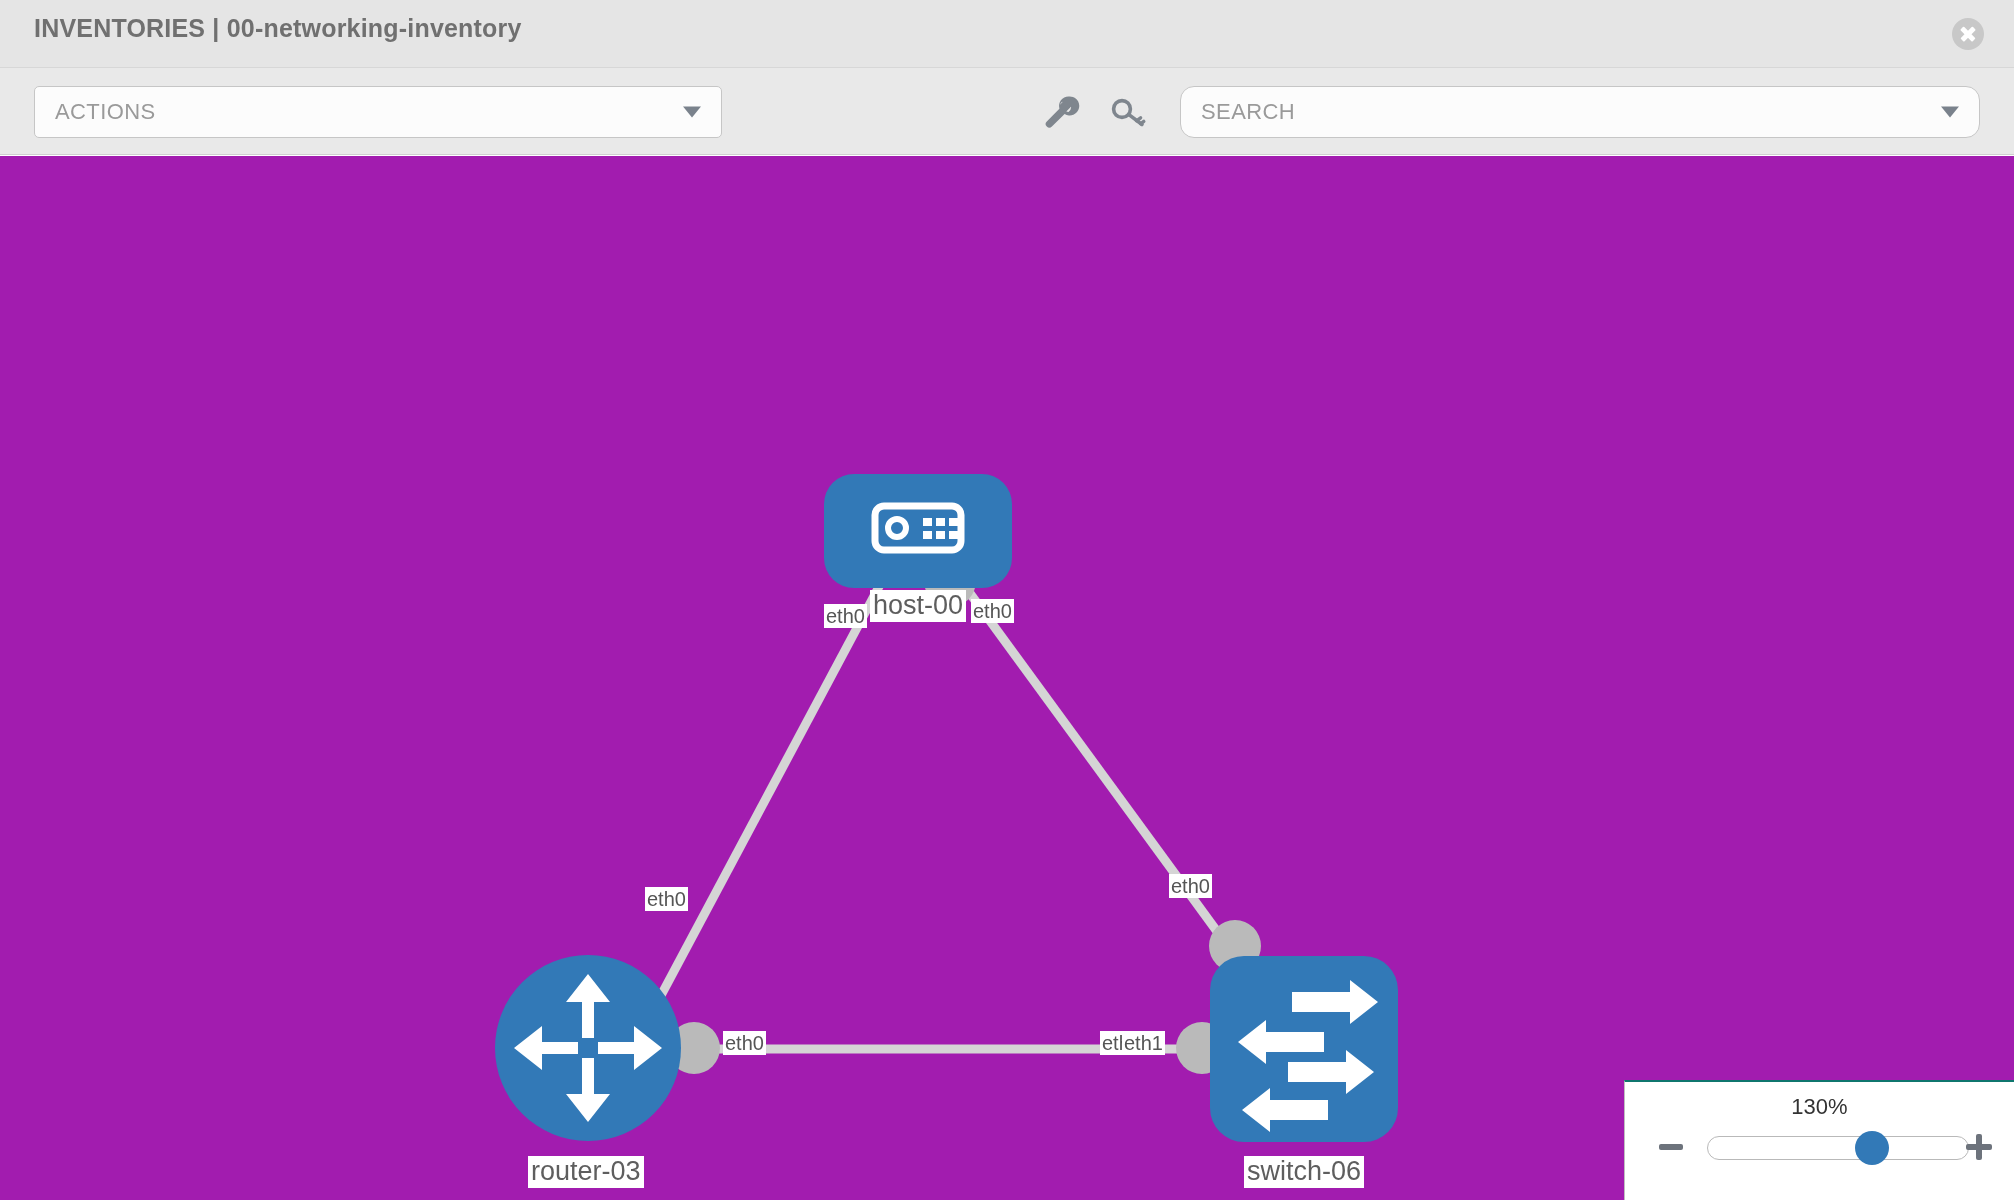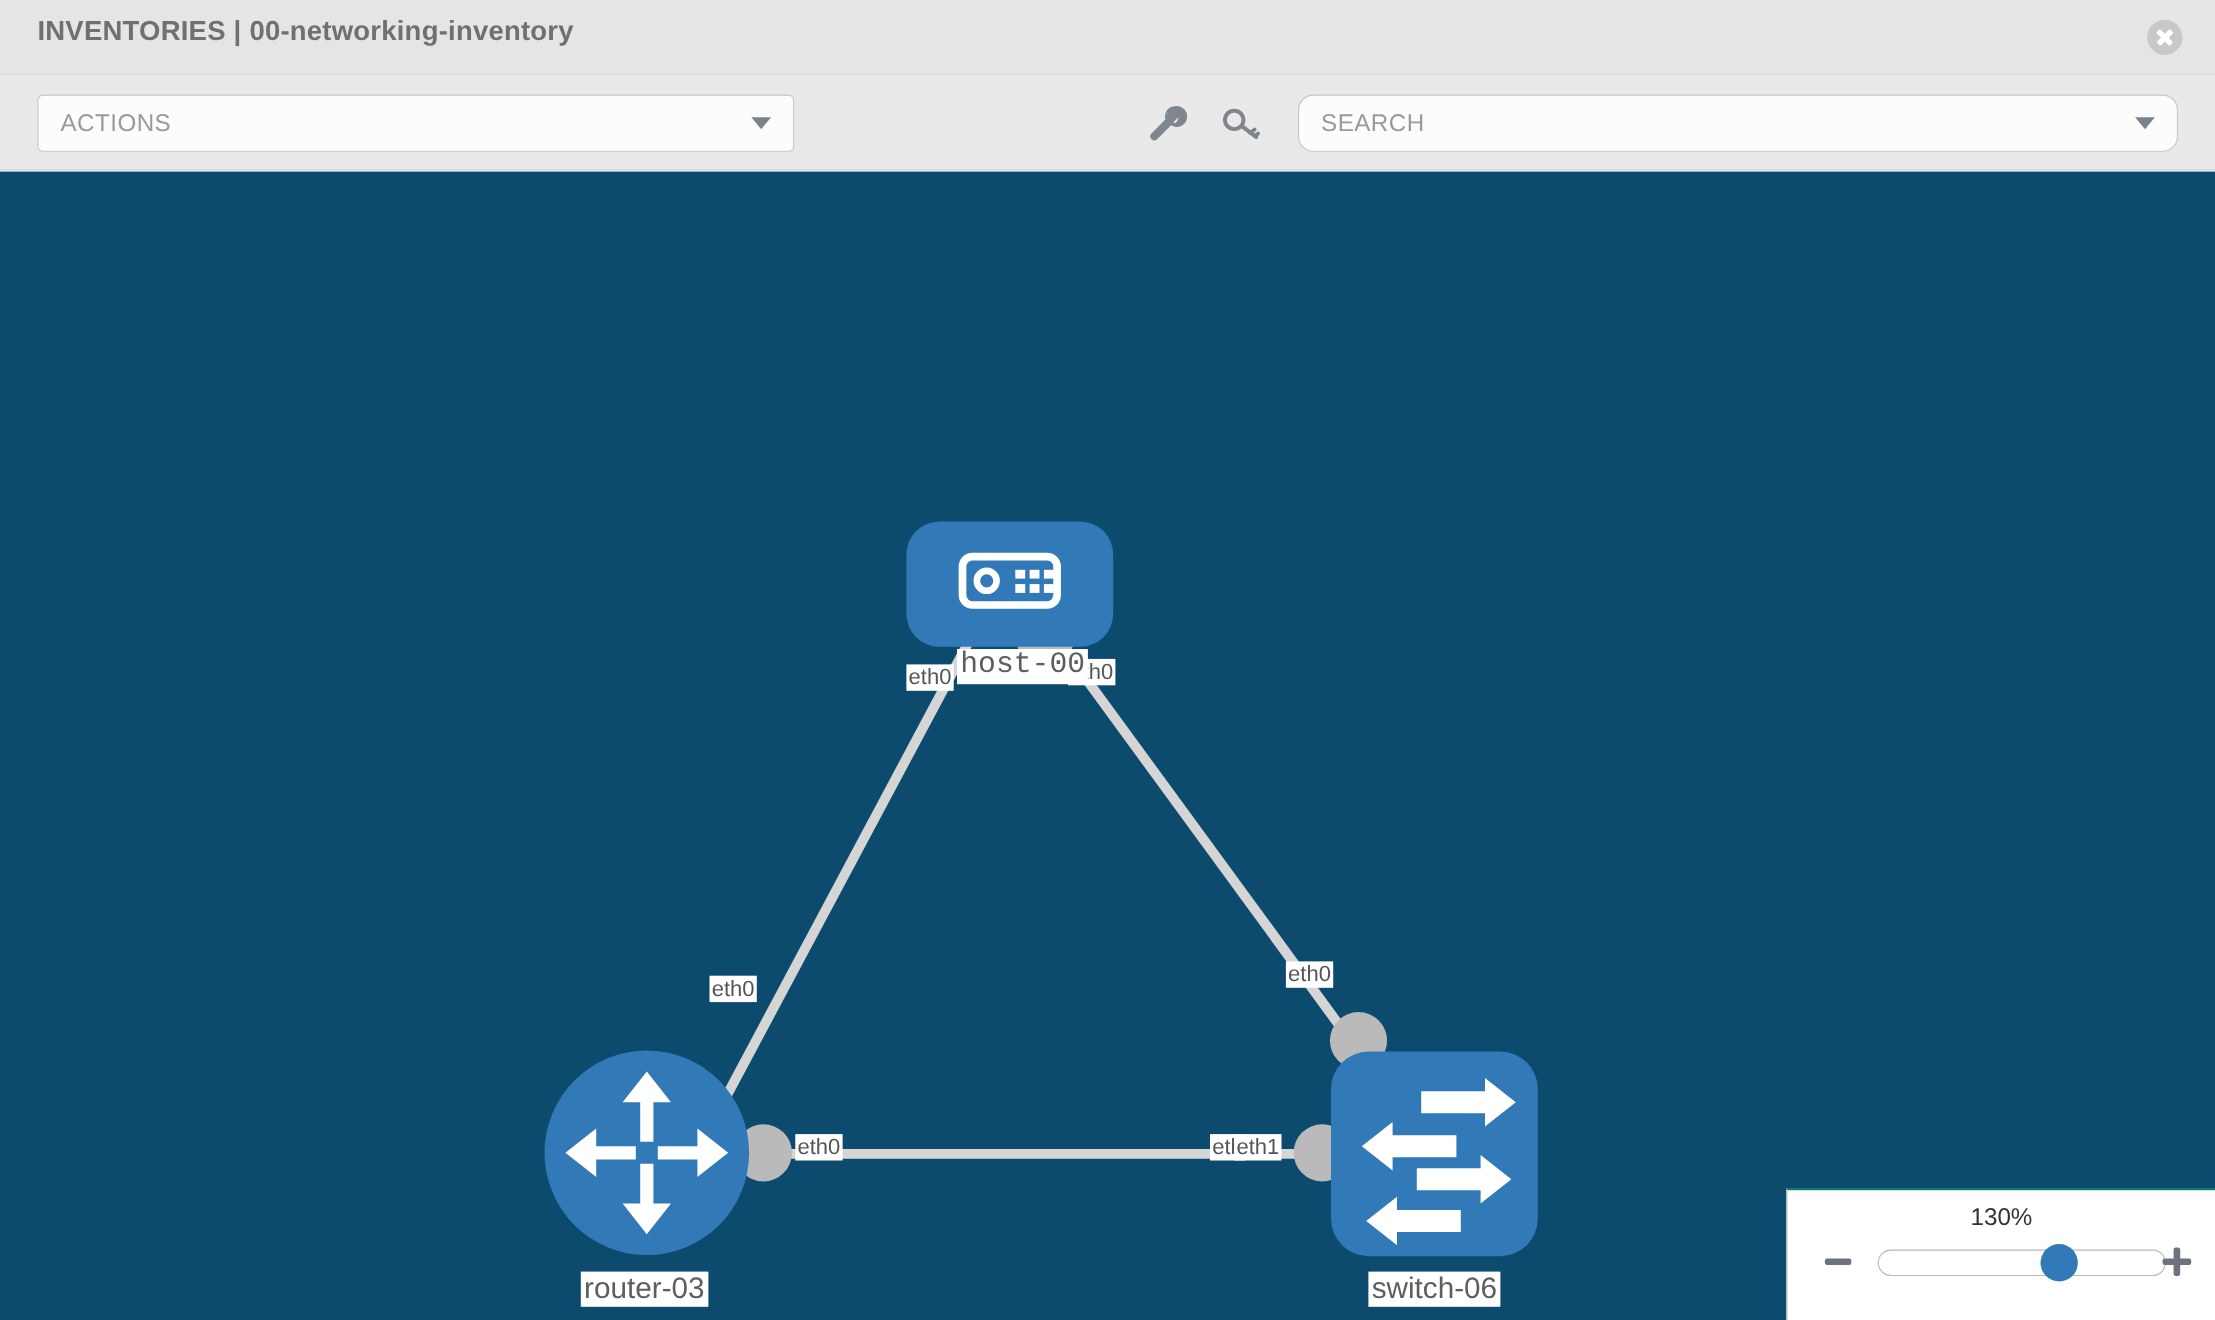--- a/index.html
+++ b/index.html
@@ -90,7 +90,7 @@
   .canvas {
     position: absolute; left: 0; top: 156px;
     width: 2014px; height: 1044px;
-    background: #0c4a6e;
+    background: #a21caf;
     overflow: hidden;
   }
   .topo-svg { position: absolute; left: 0; top: 0; width: 2014px; height: 1044px; }

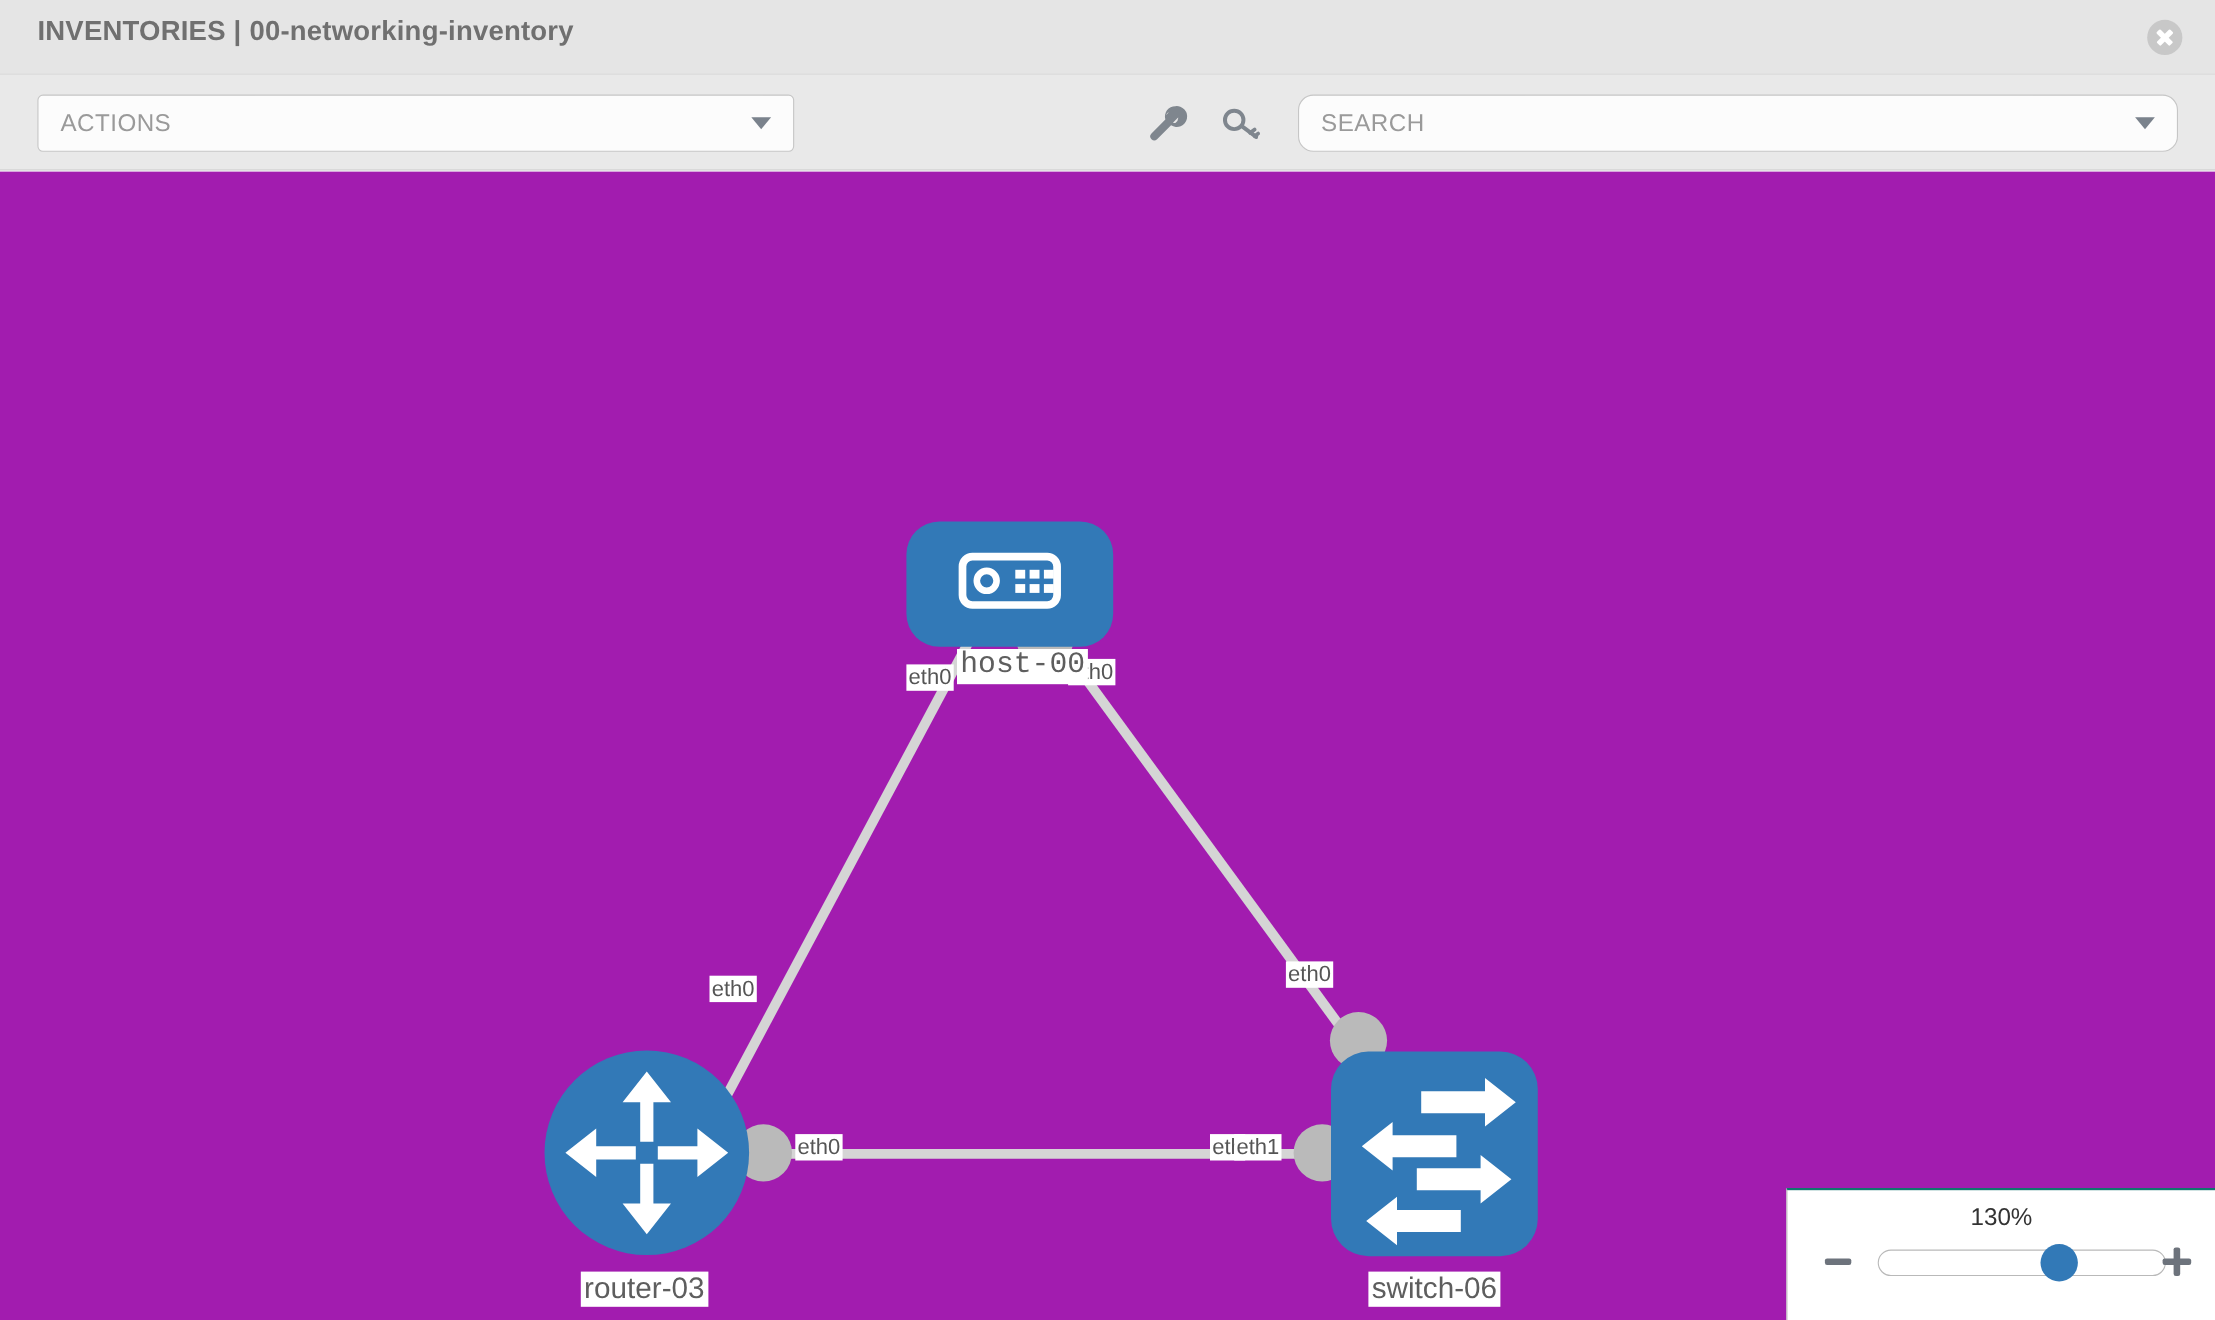--- a/index.html
+++ b/index.html
@@ -266,7 +266,7 @@
   <span class="iface-label" style="left:1100px; top:875px;">eth</span>
   <span class="iface-label" style="left:1122px; top:875px;">eth1</span>
 
-  <span class="node-label" style="left:870px; top:434px;font-family:Liberation Mono, monospace;">host-00</span>
+  <span class="node-label" style="left:870px; top:434px;">host-00</span>
   <span class="node-label" style="left:528px; top:1000px;">router-03</span>
   <span class="node-label" style="left:1244px; top:1000px;">switch-06</span>
 

